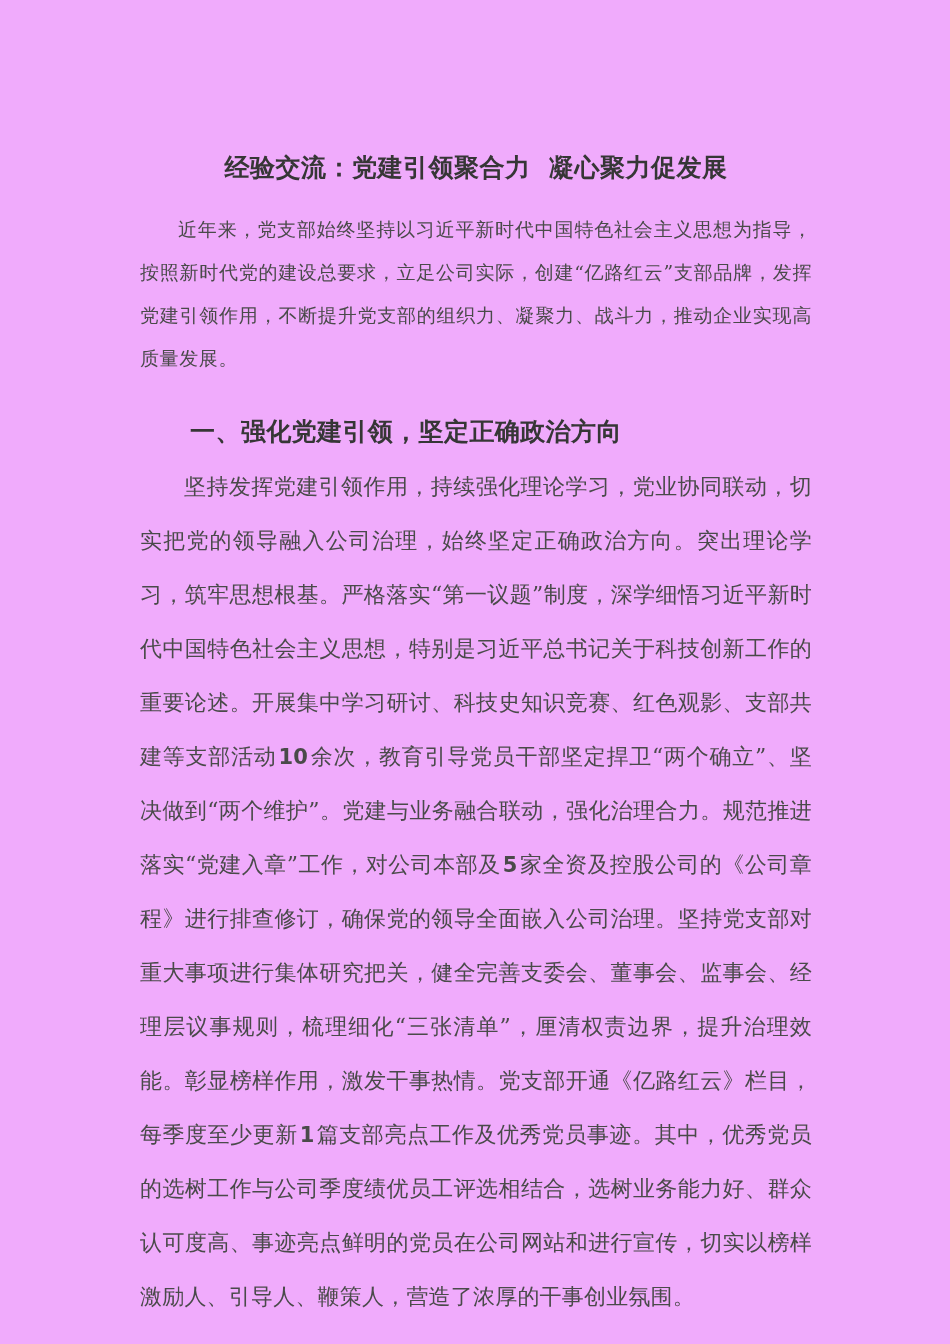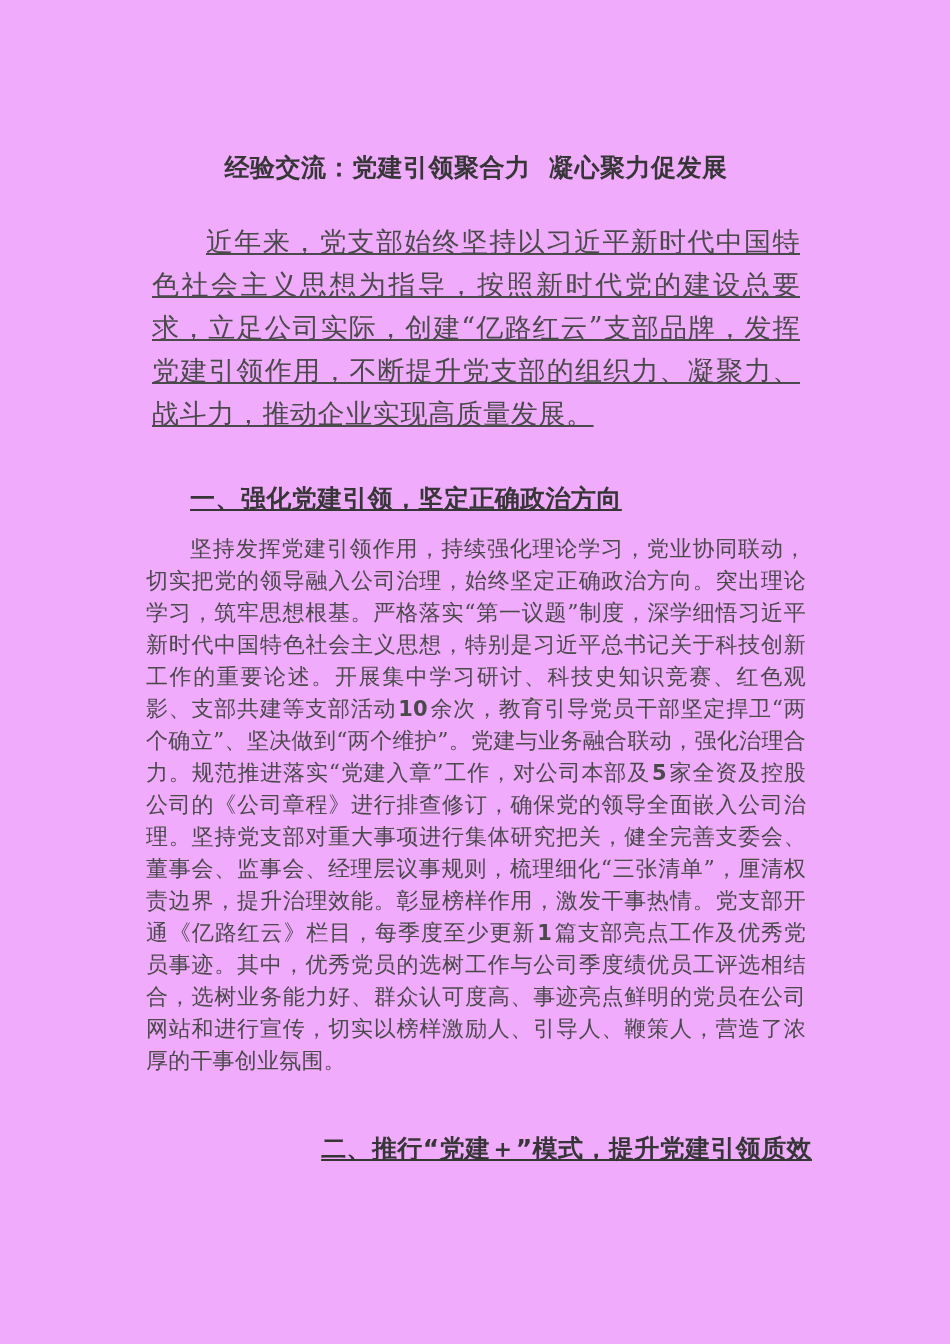--- a/index.html
+++ b/index.html
@@ -36,16 +36,15 @@
     white-space: pre;
   }
   .intro {
-    margin: 12px;
+    margin: 0;
     padding-top: 20px;
-    font-size: 27px;
+    font-size: 19px;
     line-height: 43px;
     text-align: justify;
     text-align-last: left;
     text-indent: 2em;
     letter-spacing: 0.6px;
     color: #4a4a4a;
-    text-decoration: underline;
   }
   .section-heading {
     margin: 0;

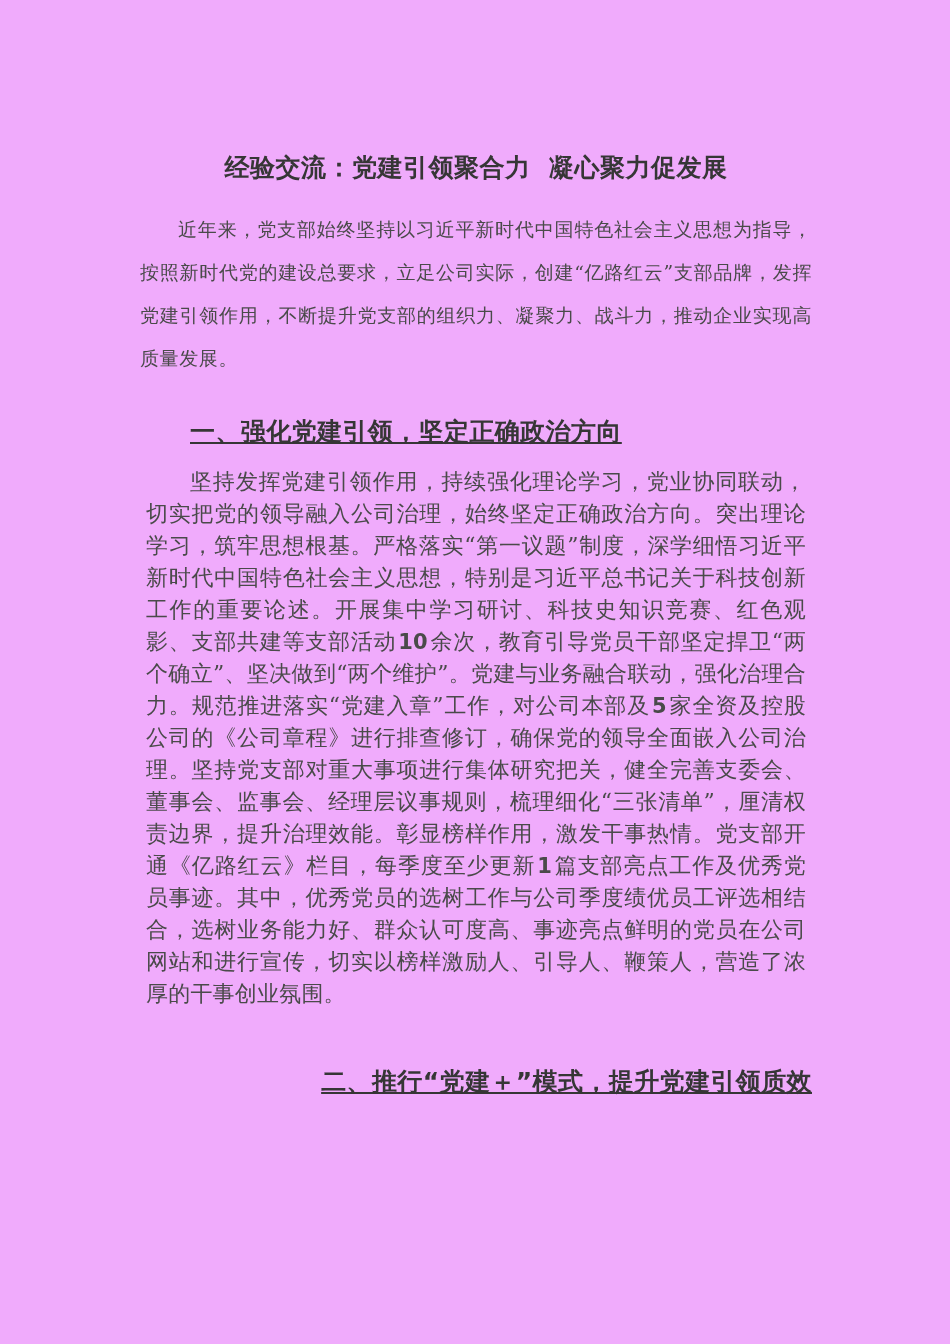--- a/index.html
+++ b/index.html
@@ -57,7 +57,6 @@
     text-indent: 2em;
     letter-spacing: 0.4px;
     color: #363636;
-    text-decoration: underline;
   }
   .body-para {
     margin: 6px;

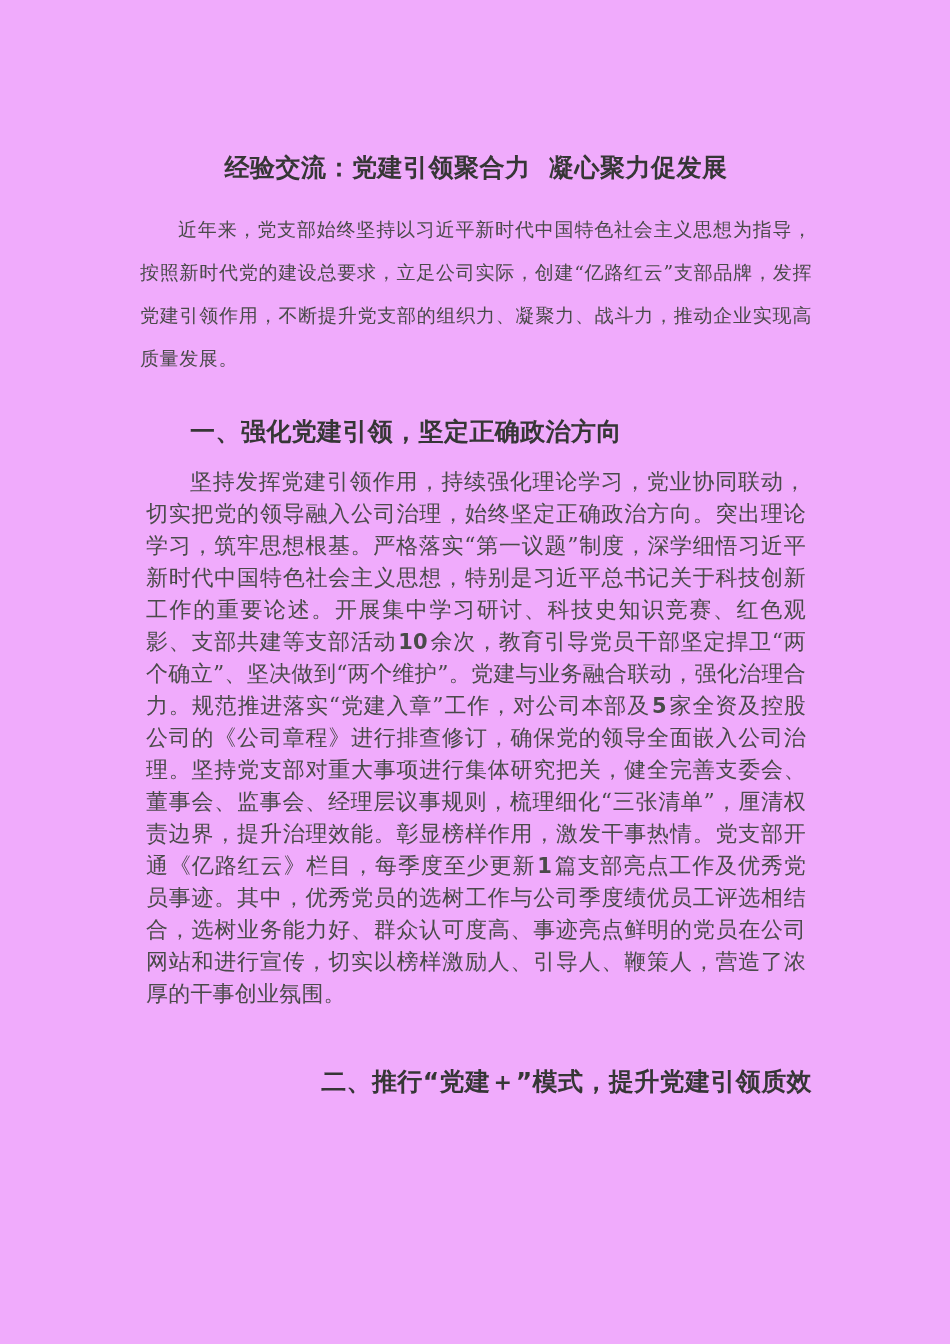--- a/index.html
+++ b/index.html
@@ -59,9 +59,9 @@
     color: #363636;
   }
   .body-para {
-    margin: 6px;
+    margin: 0;
     font-size: 22px;
-    line-height: 32px;
+    line-height: 54px;
     text-align: justify;
     text-align-last: left;
     text-indent: 2em;

